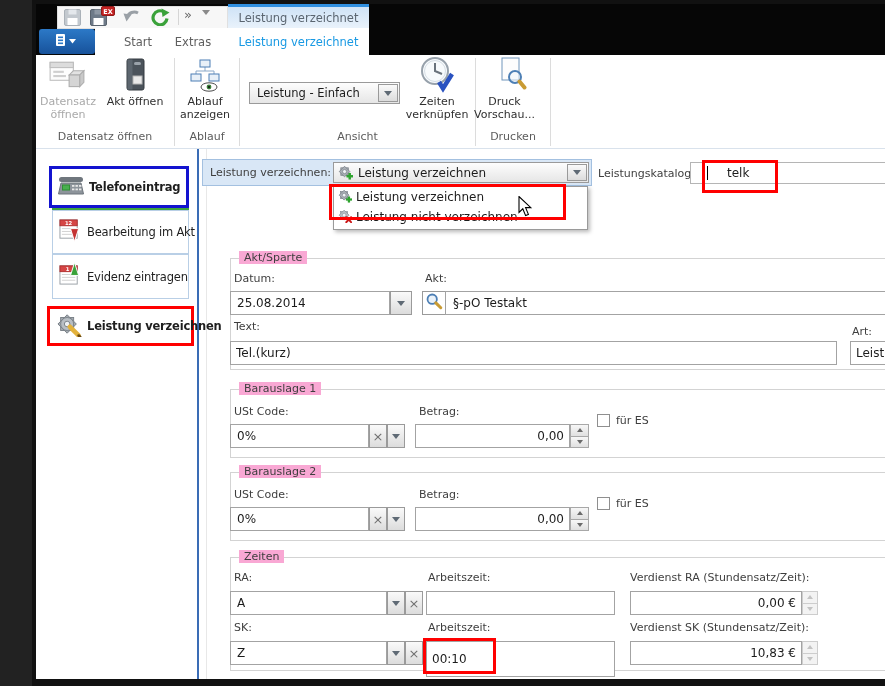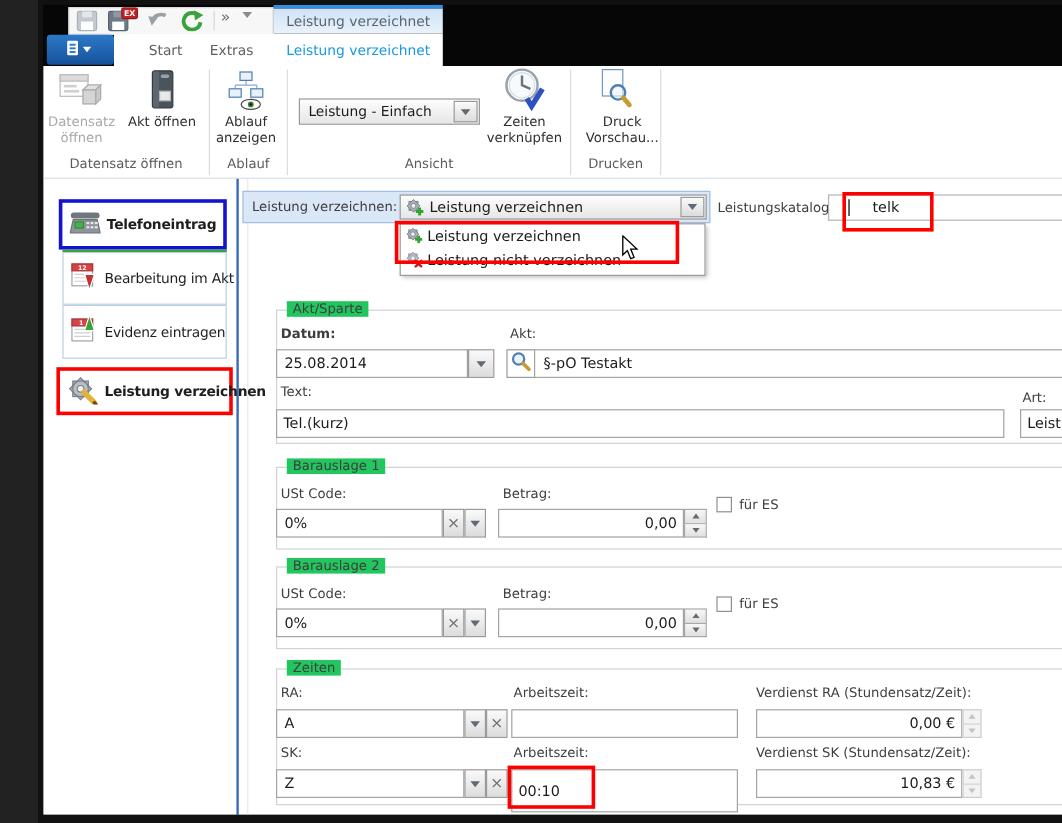--- a/index.html
+++ b/index.html
@@ -227,7 +227,7 @@
       </svg>
     </span>
   </div>
-  <div class="abs rbtn-label" style="left:445px;top:95px;width:83px;">Druck Vorschau...</div>
+  <div class="abs rbtn-label" style="left:431px;top:95px;width:83px;">Druck Vorschau...</div>
   <div class="abs grp-label" style="left:444px;width:74px;">Drucken</div>
   <div class="abs grp-sep" style="left:518px;"></div>
 

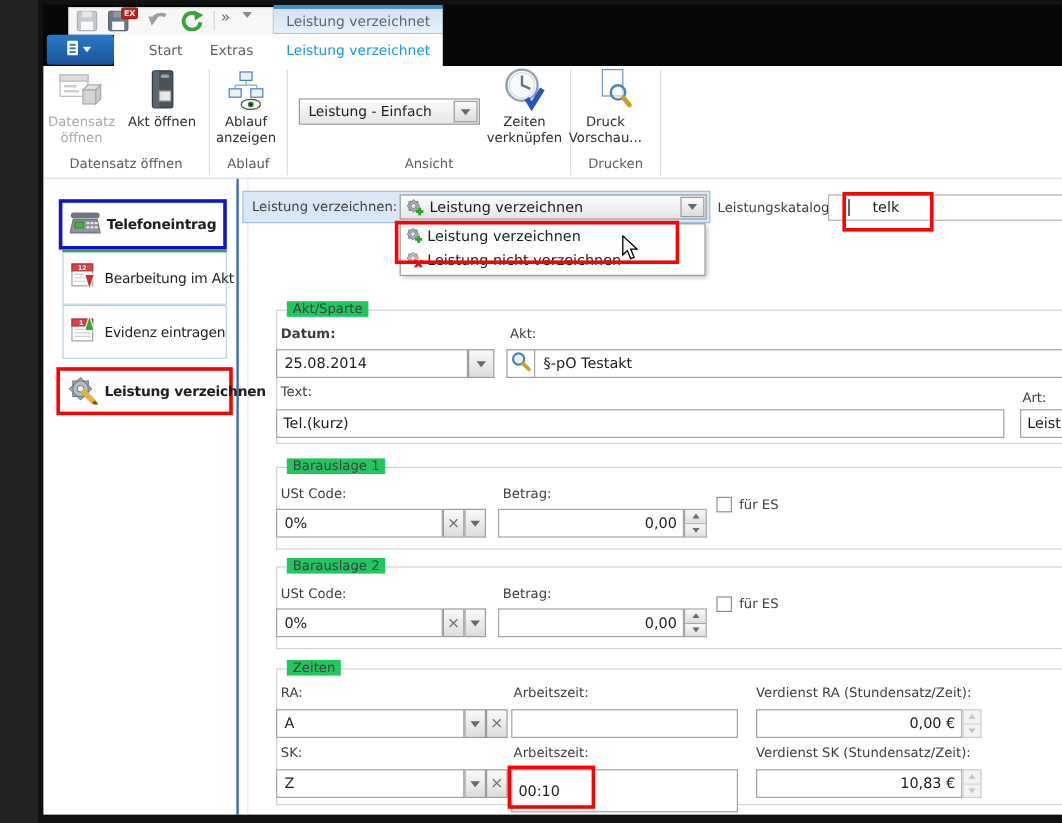--- a/index.html
+++ b/index.html
@@ -51,7 +51,7 @@
   .combo-text{font-size:12px;color:#1c1c1c;white-space:nowrap;}
   .flabel{font-size:11px;color:#3e3e3e;white-space:nowrap;}
   .fieldset{border:1px solid #d3d3d3;}
-  .legend{position:absolute;top:-8px;left:8px;background:#22c55e;padding:0 5px;font-size:11px;color:#3e3e3e;white-space:nowrap;}
+  .legend{position:absolute;top:-8px;left:8px;background:#f9a8d4;padding:0 5px;font-size:11px;color:#3e3e3e;white-space:nowrap;}
   .checkbox{width:13px;height:13px;box-sizing:border-box;border:1px solid #8f8f8f;background:#fff;}
   
   .side-line{left:165px;top:149px;width:2px;height:530px;background:#3a6cb5;}

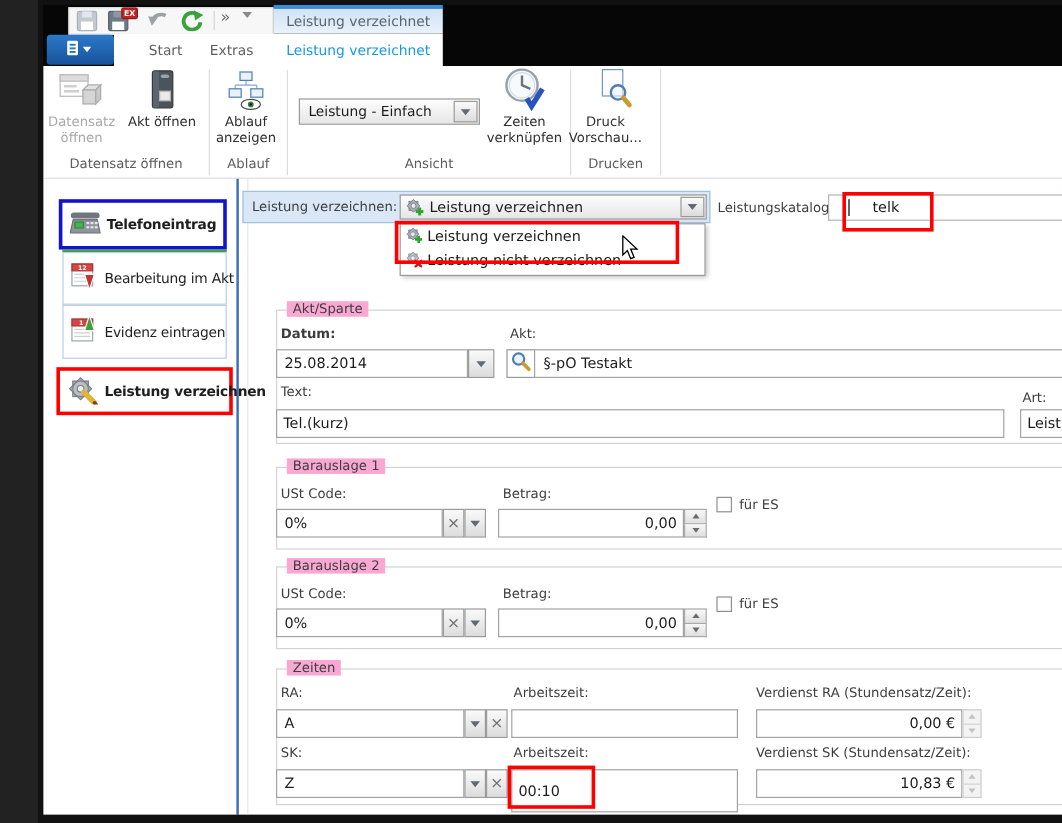--- a/index.html
+++ b/index.html
@@ -368,7 +368,7 @@
   <div class="abs fieldset" style="left:198px;top:258px;width:695px;height:110px;">
     <span class="legend">Akt/Sparte</span>
   </div>
-  <div class="abs flabel" style="left:202px;top:272px;font-weight:bold;">Datum:</div>
+  <div class="abs flabel" style="left:202px;top:272px;">Datum:</div>
   <div class="abs field" style="left:198px;top:291px;width:160px;height:24px;">
     <span class="combo-text abs" style="left:6px;top:4px;">25.08.2014</span>
   </div>

